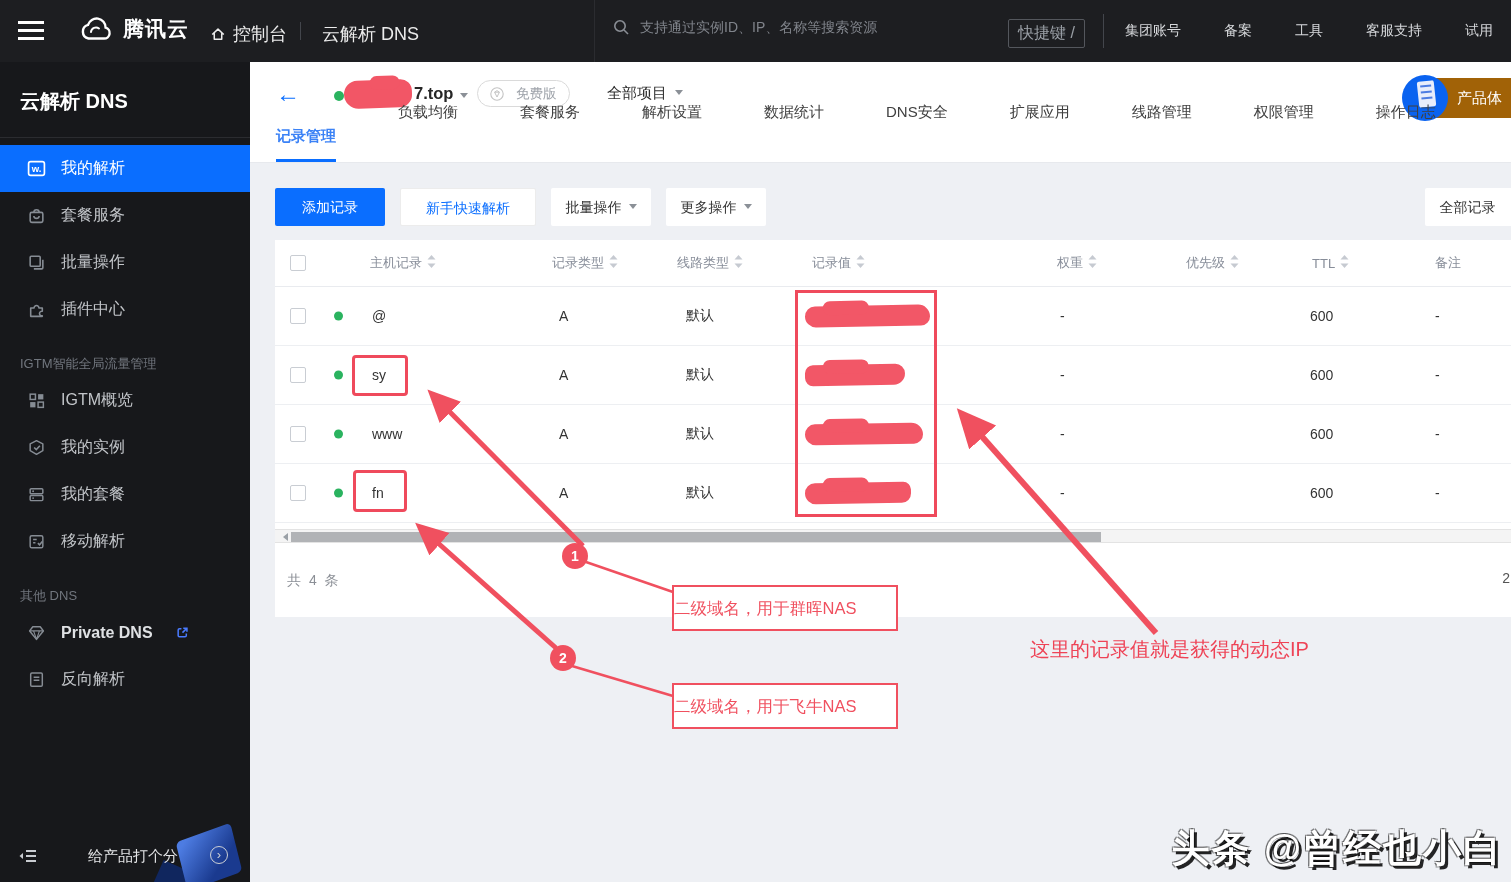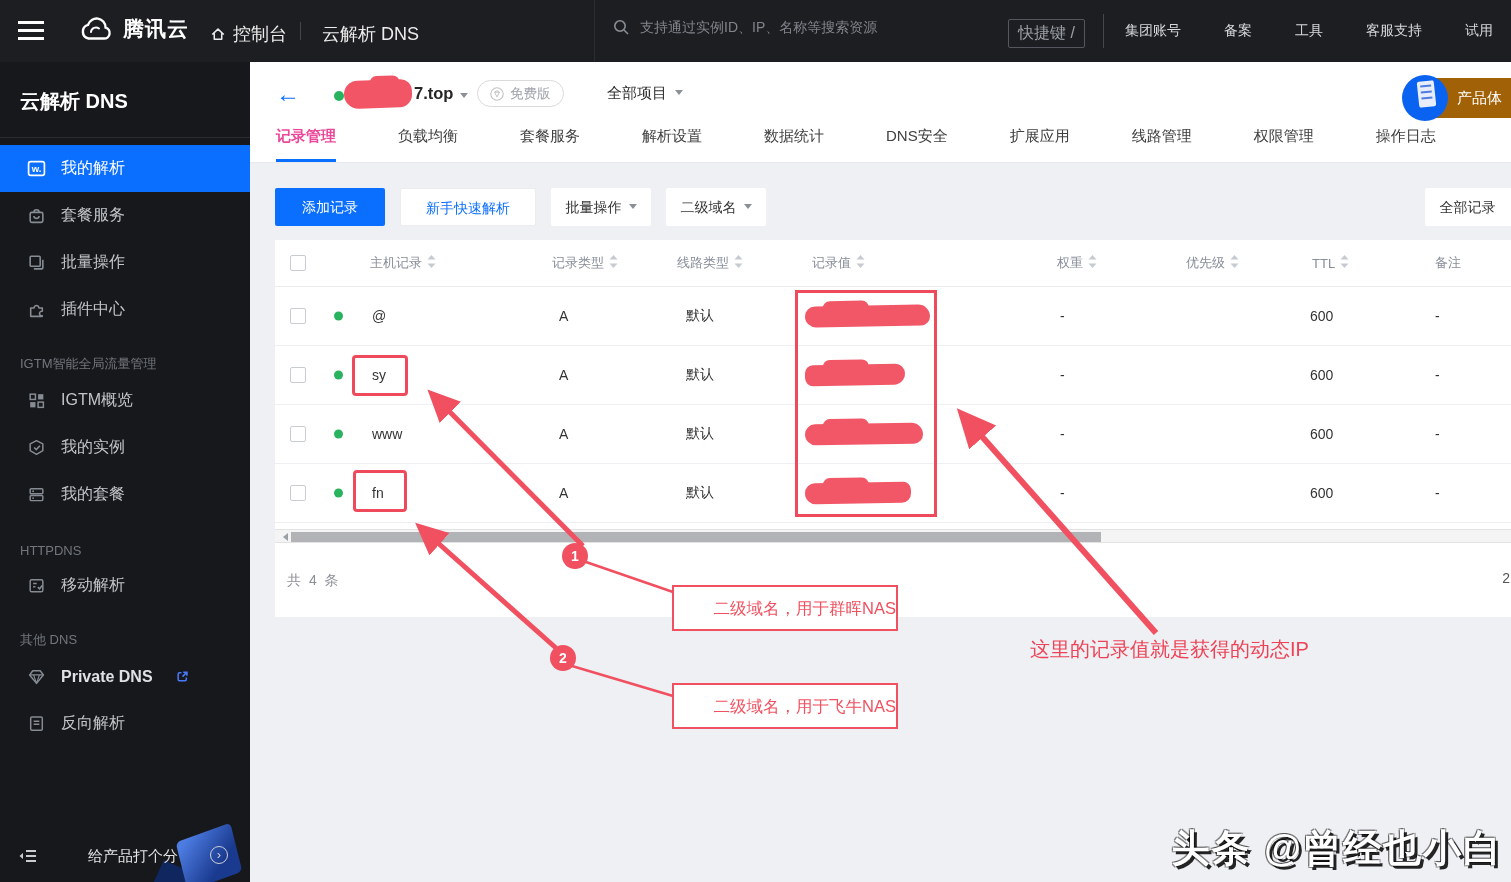--- a/index.html
+++ b/index.html
@@ -48,7 +48,7 @@
   .d-suffix { position:absolute; left:164px; top:6px; font-size:16.5px; font-weight:bold; color:#262626; }
   .caret { display:inline-block; width:0; height:0; border:4.5px solid transparent; border-top:5.5px solid #8b9097; vertical-align:middle; }
   .d-caret { position:absolute; left:210px; top:15px; }
-  .plan-pill { position:absolute; left:227px; top:2px; height:27px; border:1px solid #dadada; border-radius:14px; display:flex; align-items:center; gap:6px; padding:0 12px; color:#9da2a9; font-size:13.5px; cursor:pointer; }
+  .plan-pill { position:absolute; left:227px; top:2px; height:27px; border:1px solid #dadada; border-radius:14px; display:flex; align-items:center; gap:12px; padding:0 12px; color:#9da2a9; font-size:13.5px; cursor:pointer; }
   .proj { position:absolute; left:357px; top:6px; font-size:15px; color:#2e2e2e; cursor:pointer; }
   .proj .caret { margin-left:8px; }
   .tabs { position:absolute; left:26px; bottom:0; display:flex; gap:62px; }

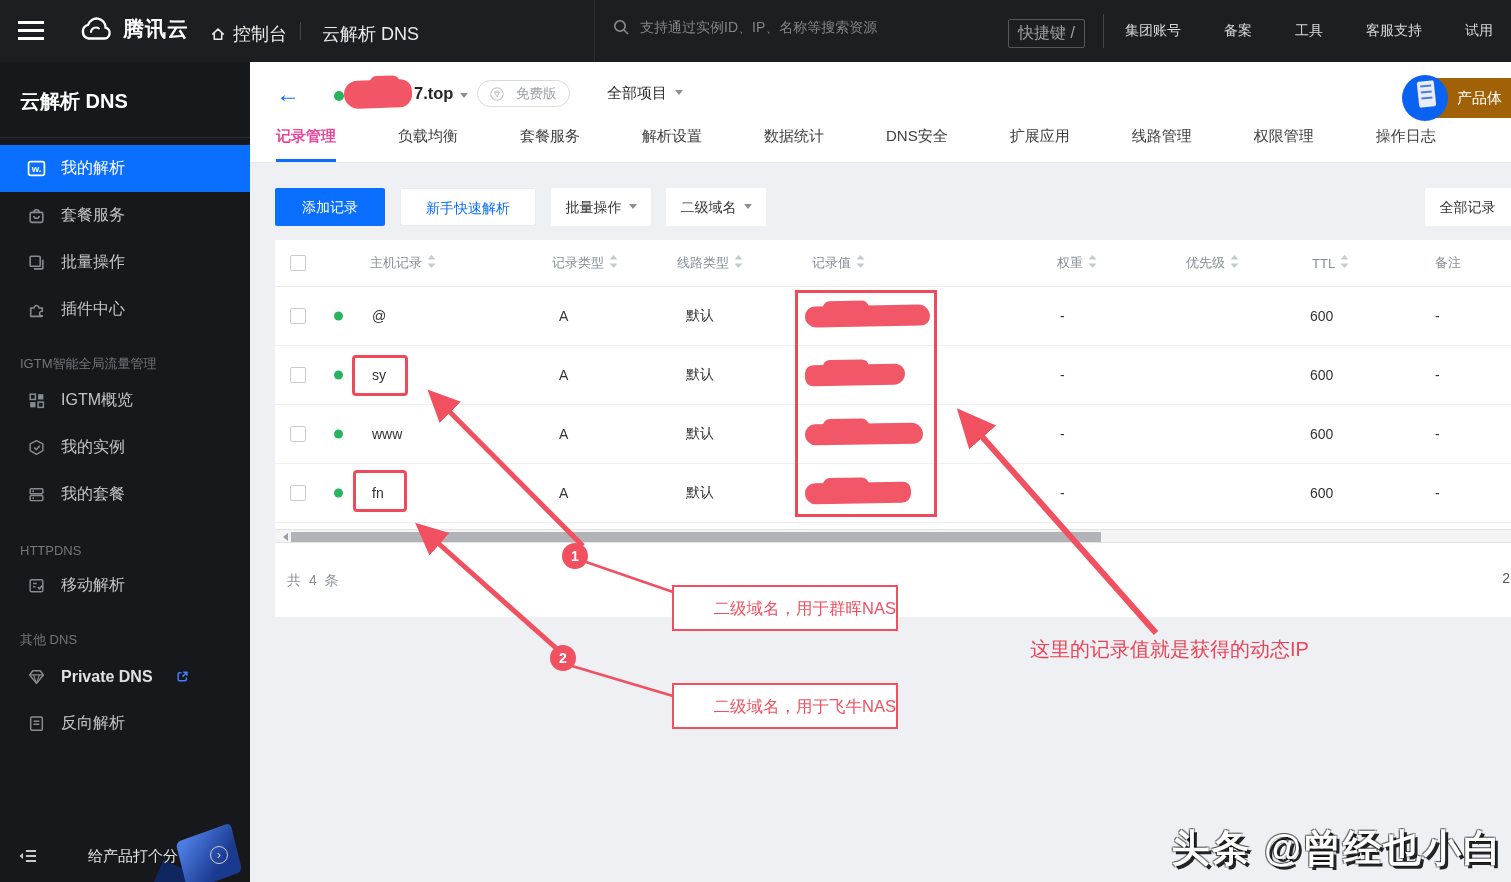--- a/index.html
+++ b/index.html
@@ -53,7 +53,7 @@
   .proj .caret { margin-left:8px; }
   .tabs { position:absolute; left:26px; bottom:0; display:flex; gap:62px; }
   .tab { font-size:15px; color:#404040; padding-bottom:13px; cursor:pointer; white-space:nowrap; }
-  .tab.active { color:#ec4899; font-weight:bold; border-bottom:3px solid #0a6eff; }
+  .tab.active { color:#3b82f6; font-weight:bold; border-bottom:3px solid #0a6eff;margin-top:24px; }
   .banner-pill { position:absolute; right:0; top:16px; height:40px; width:106px; background:#a16207; border-radius:21px 0 0 21px; cursor:pointer; }
   .banner-pill::before { content:""; position:absolute; left:-3px; top:-3px; width:46px; height:46px; background:#0a63f0; border-radius:50%; }
   .banner-doc { position:absolute; left:13px; top:3px; width:17px; height:26px; background:#e8edfb; border-radius:2px; transform:rotate(-6deg); }

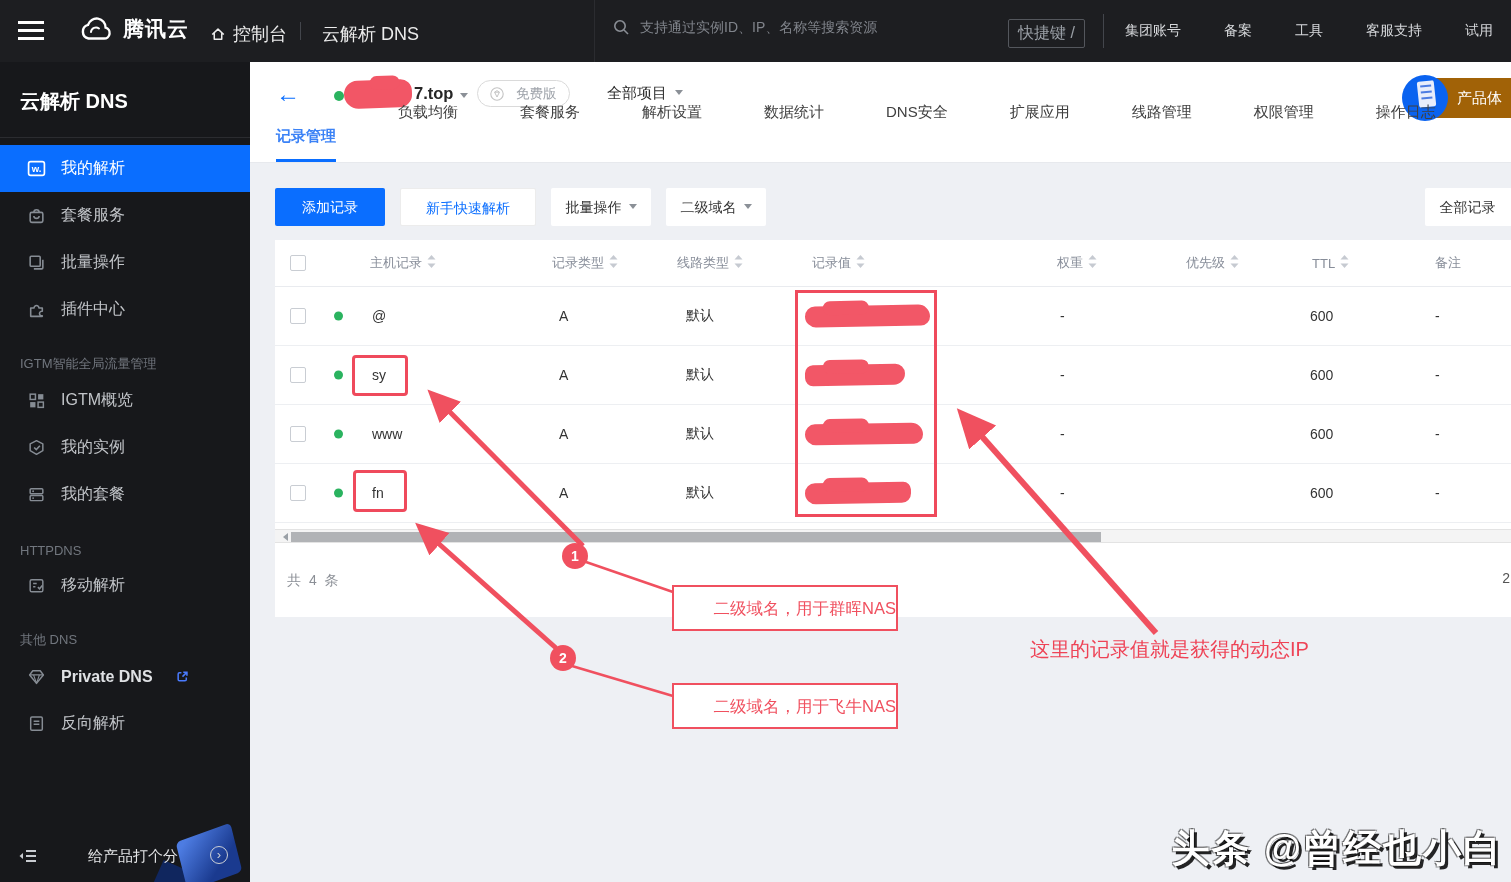--- a/index.html
+++ b/index.html
@@ -332,7 +332,7 @@
     <div class="btn btn-add">添加记录</div>
     <div class="btn btn-quick">新手快速解析</div>
     <div class="btn btn-batch"><span>批量操作</span><span class="caret"></span></div>
-    <div class="btn btn-more"><span>二级域名</span><span class="caret"></span></div>
+    <div class="btn btn-more"><span>更多操作</span><span class="caret"></span></div>
     <div class="btn btn-filter"><span>全部记录</span><span class="caret"></span></div>
     <div class="btn btn-part"></div>
   </div>

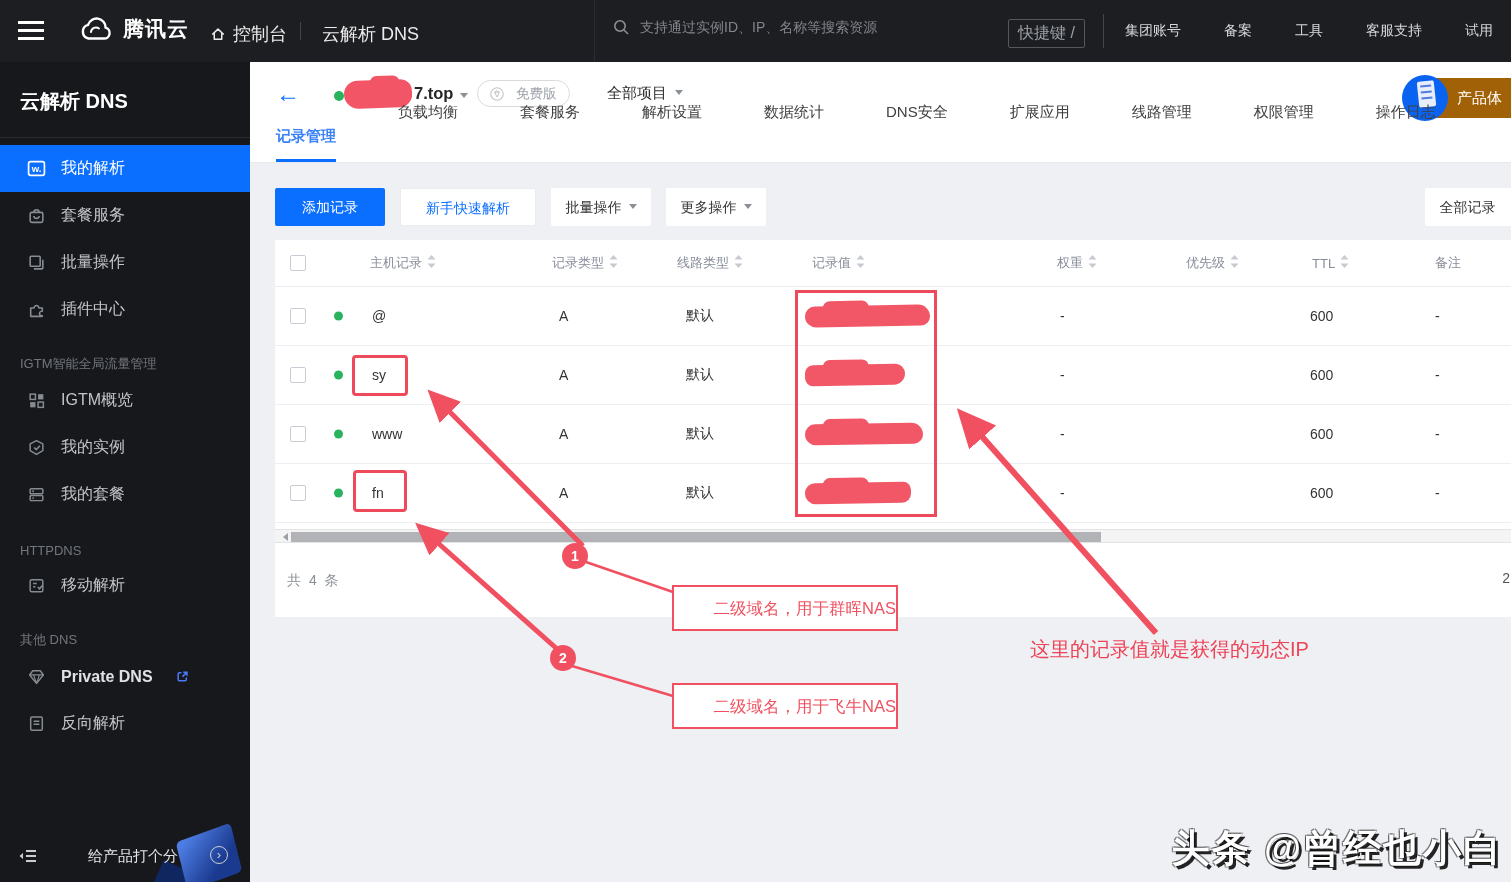--- a/index.html
+++ b/index.html
@@ -238,7 +238,6 @@
       <span>我的套餐</span>
     </div>
 
-    <div class="side-group">HTTPDNS</div>
     <div class="side-item">
       <span class="si">
         <svg class="icon" width="19" height="19" viewBox="0 0 18 18">

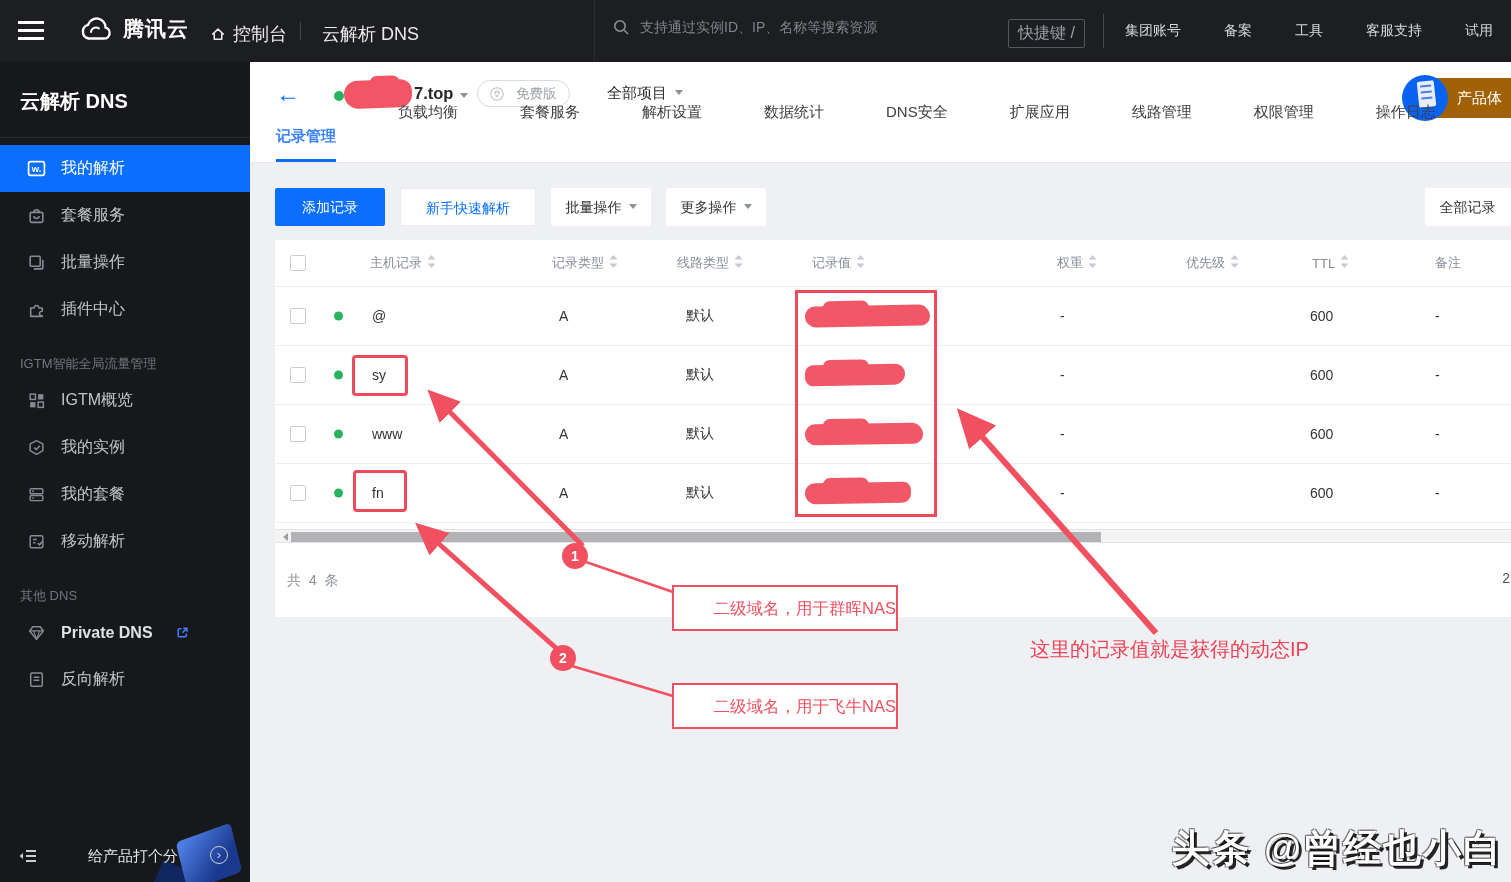--- a/index.html
+++ b/index.html
@@ -105,7 +105,7 @@
   .badge { position:absolute; width:26px; height:26px; border-radius:50%; background:#f0505f; color:#fff; font-size:14px; font-weight:bold; text-align:center; line-height:26px; }
   .badge1 { left:562px; top:543px; }
   .badge2 { left:550px; top:645px; }
-  .callout { position:absolute; width:226px; height:46px; border:2px solid #f0505f; background:#fff; color:#f0505f; font-size:16.5px; text-align:right; line-height:42px; white-space:nowrap; }
+  .callout { position:absolute; width:226px; height:46px; border:2px solid #f0505f; background:#fff; color:#f0505f; font-size:16.5px; text-align:left; line-height:42px; white-space:nowrap; }
   .co1 { left:672px; top:585px; }
   .co2 { left:672px; top:683px; }
   .red-note { position:absolute; left:1030px; top:636px; font-size:20px; color:#ee4356; white-space:nowrap; }

